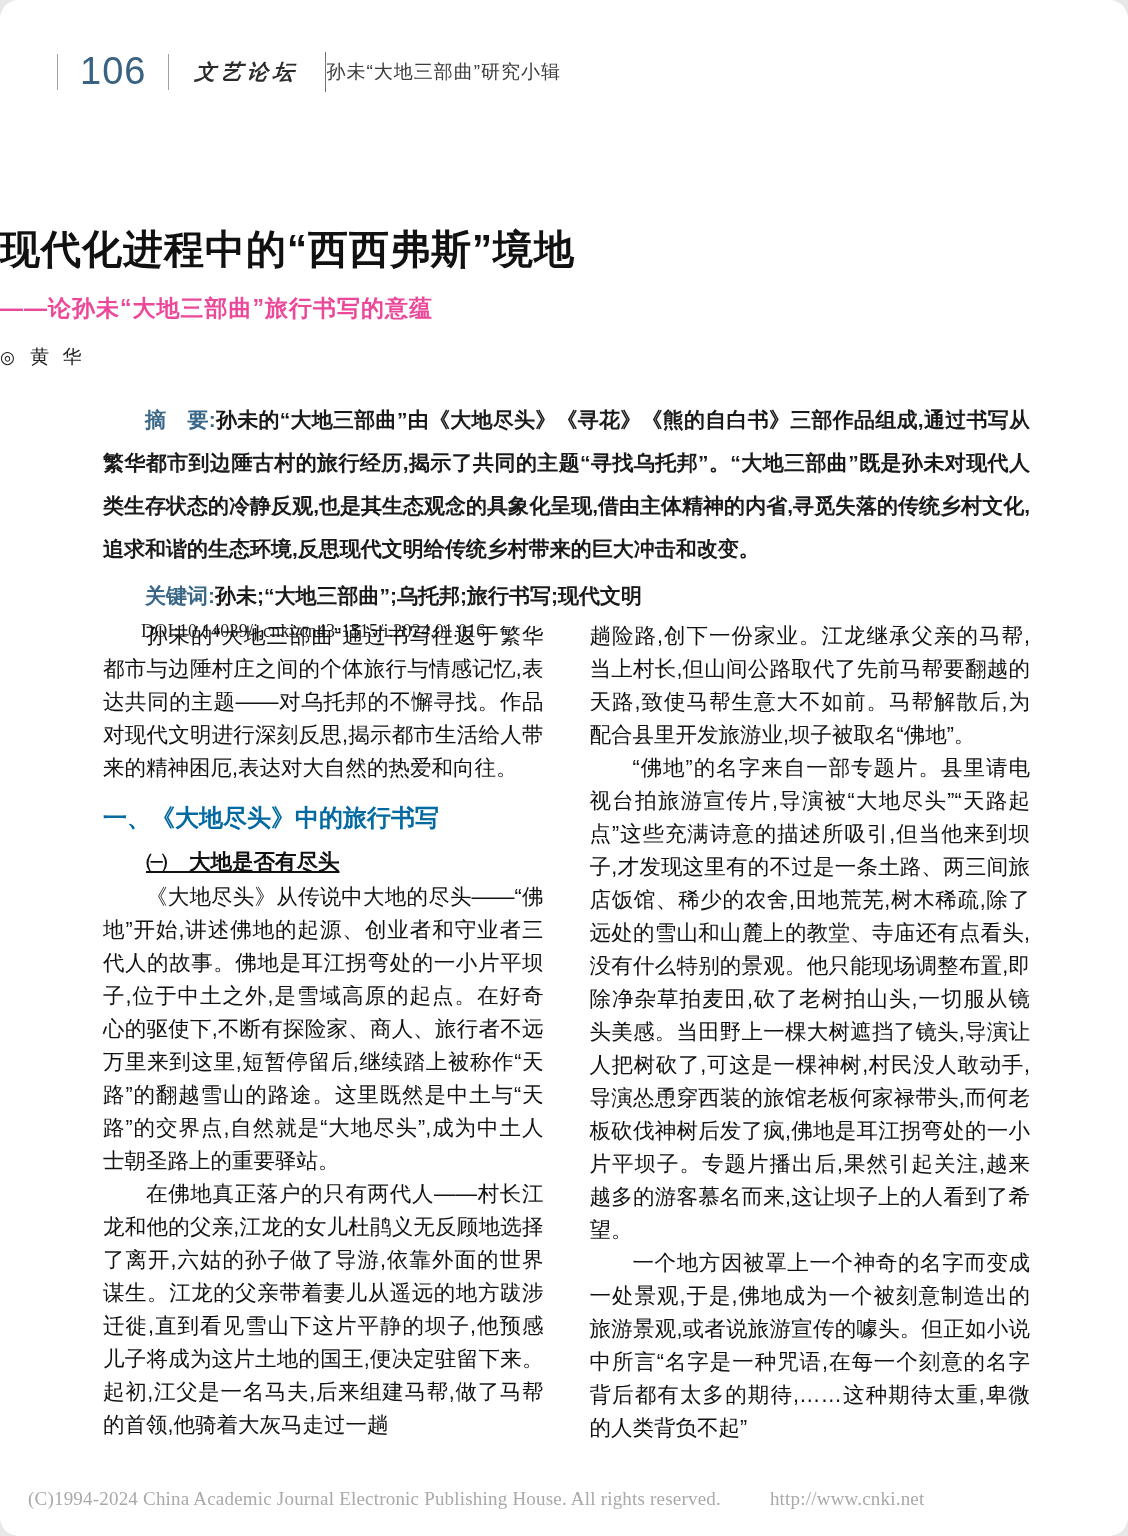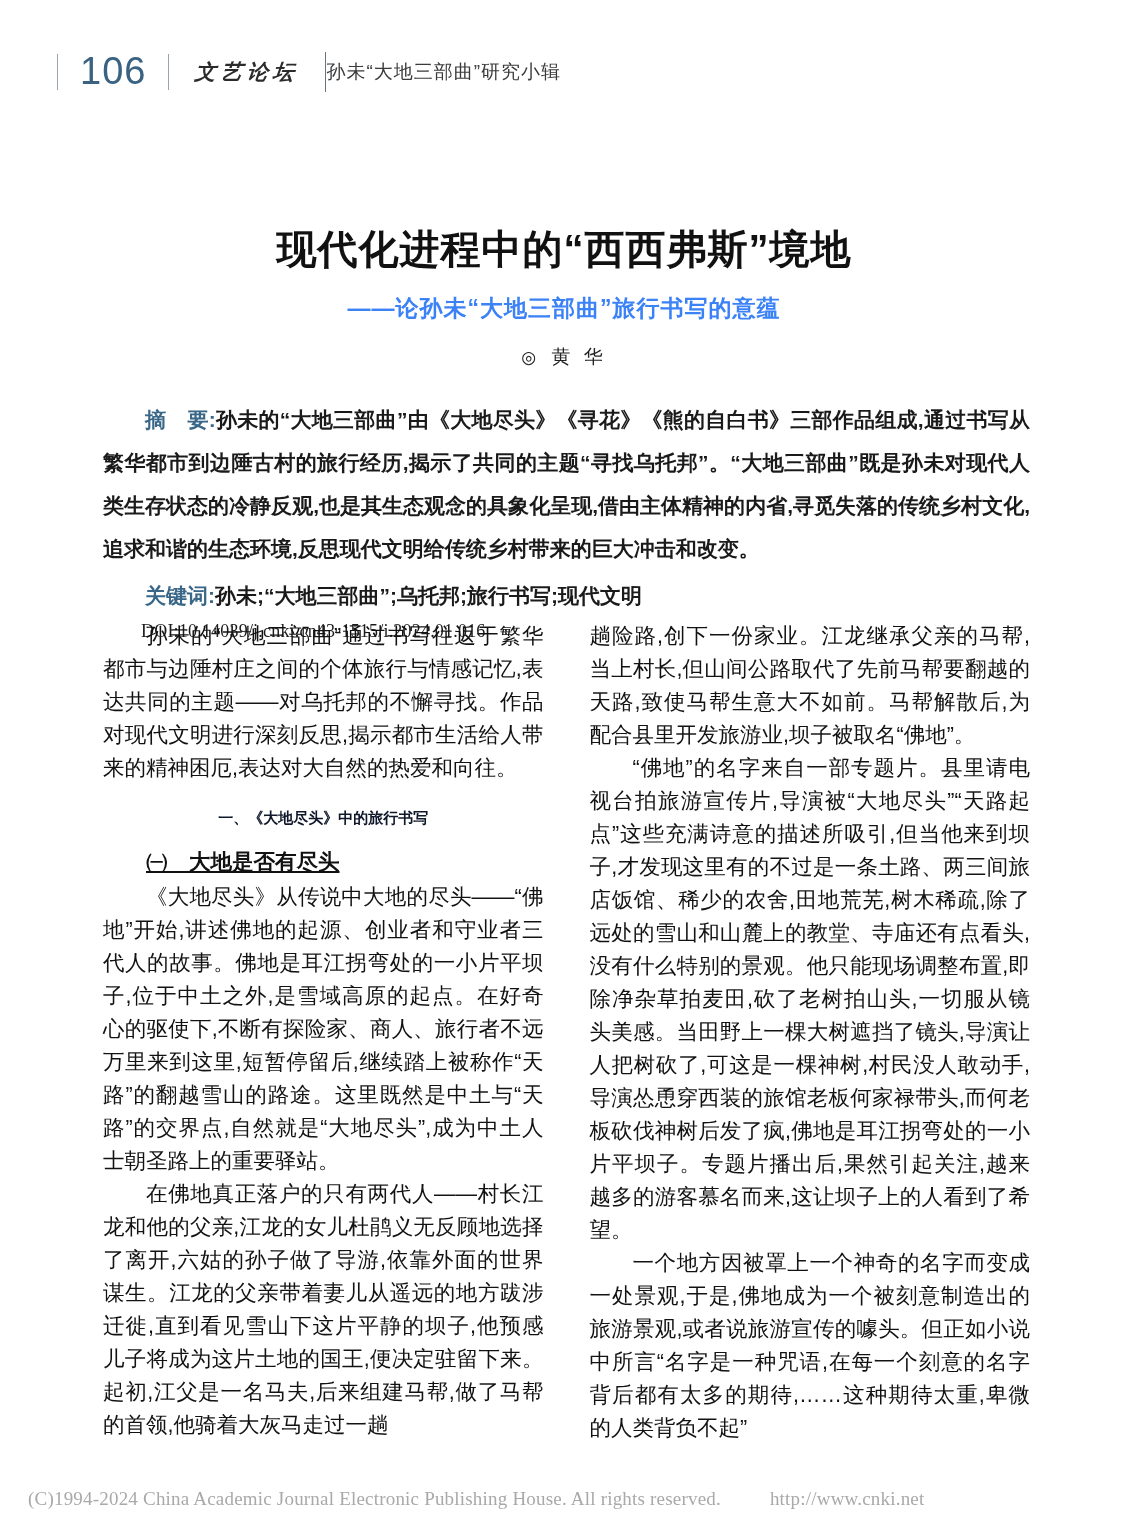--- a/index.html
+++ b/index.html
@@ -11,6 +11,7 @@
     font-family:"Liberation Sans","DejaVu Sans",sans-serif;
     color:#141414;
     overflow:hidden;
+    border-radius:19px;
   }
   
   .header{

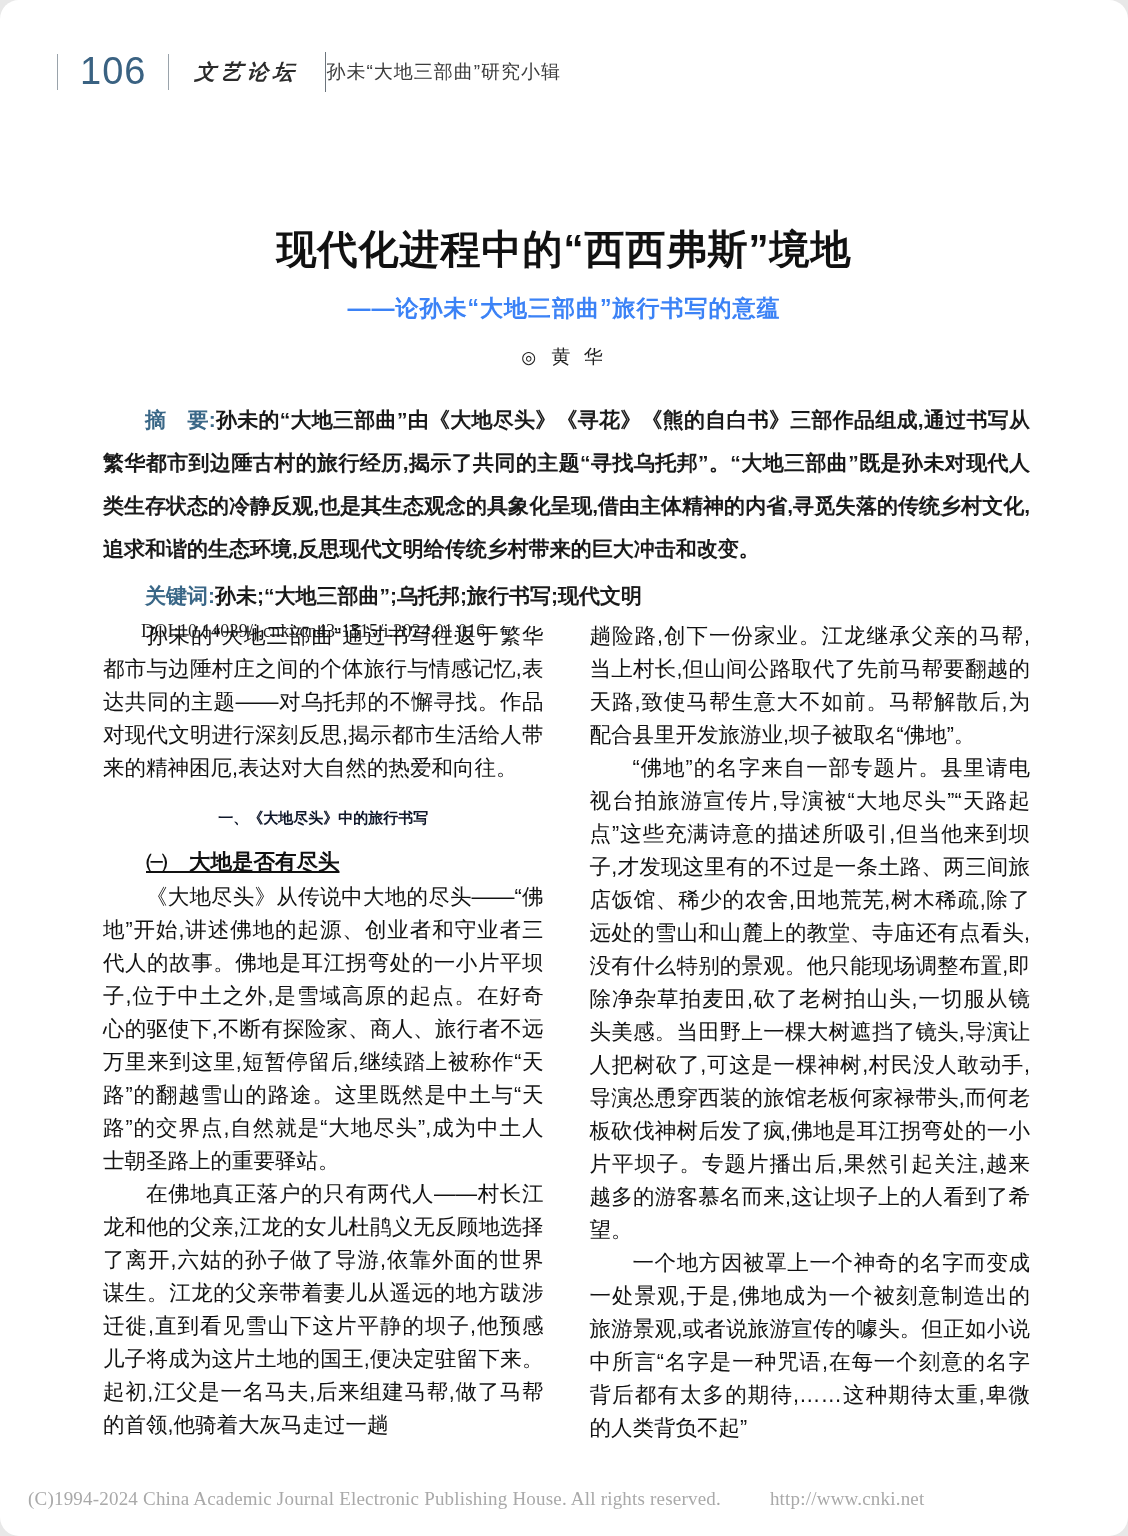--- a/index.html
+++ b/index.html
@@ -35,7 +35,7 @@
     font-size:19px;color:#3a3a3a;letter-spacing:1px;
   }
   
-  .title-block{position:absolute;top:222px;left:0;right:0;text-align:center;}
+  .title-block{position:absolute;top:222px;left:0;right:0;text-align:left;}
   .article-title{
     font-size:40px;font-weight:700;color:#111;
     letter-spacing:1px;margin:0;

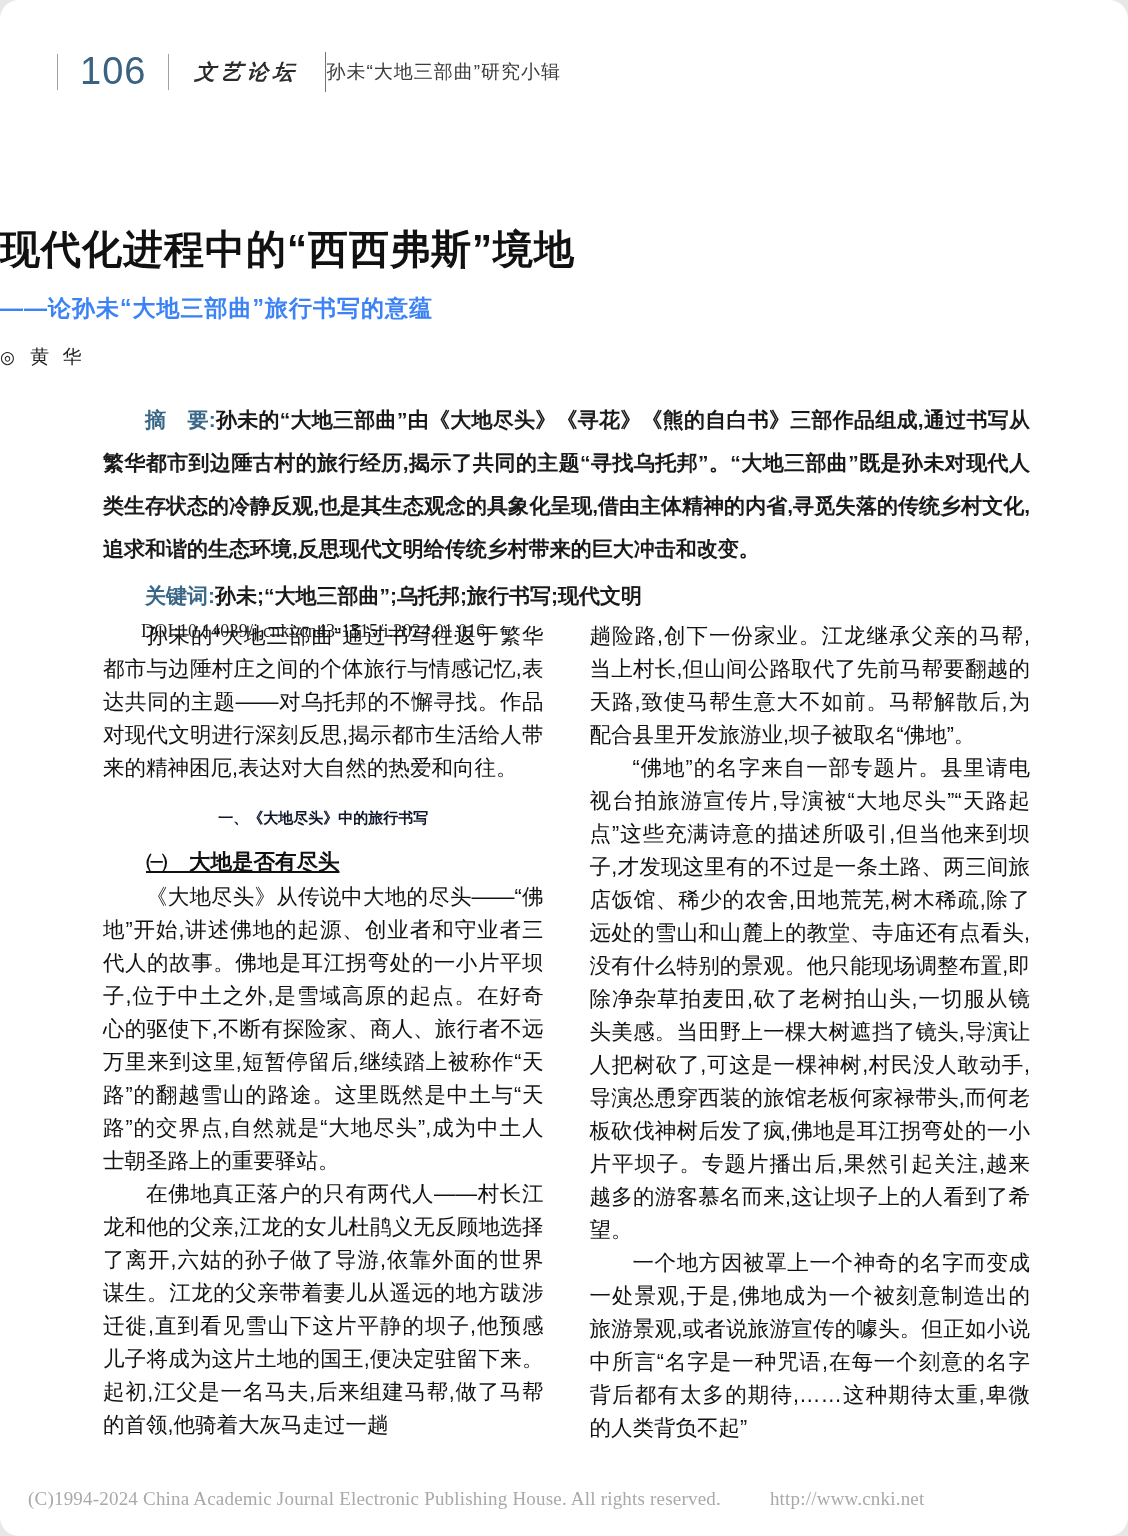--- a/index.html
+++ b/index.html
@@ -41,7 +41,7 @@
     letter-spacing:1px;margin:0;
   }
   .article-subtitle{
-    font-size:23px;font-weight:700;color:#3b82f6;
+    font-size:23px;font-weight:700;color:#ec4899;
     margin:16px 0 0 0;letter-spacing:1px;
   }
   .author-line{

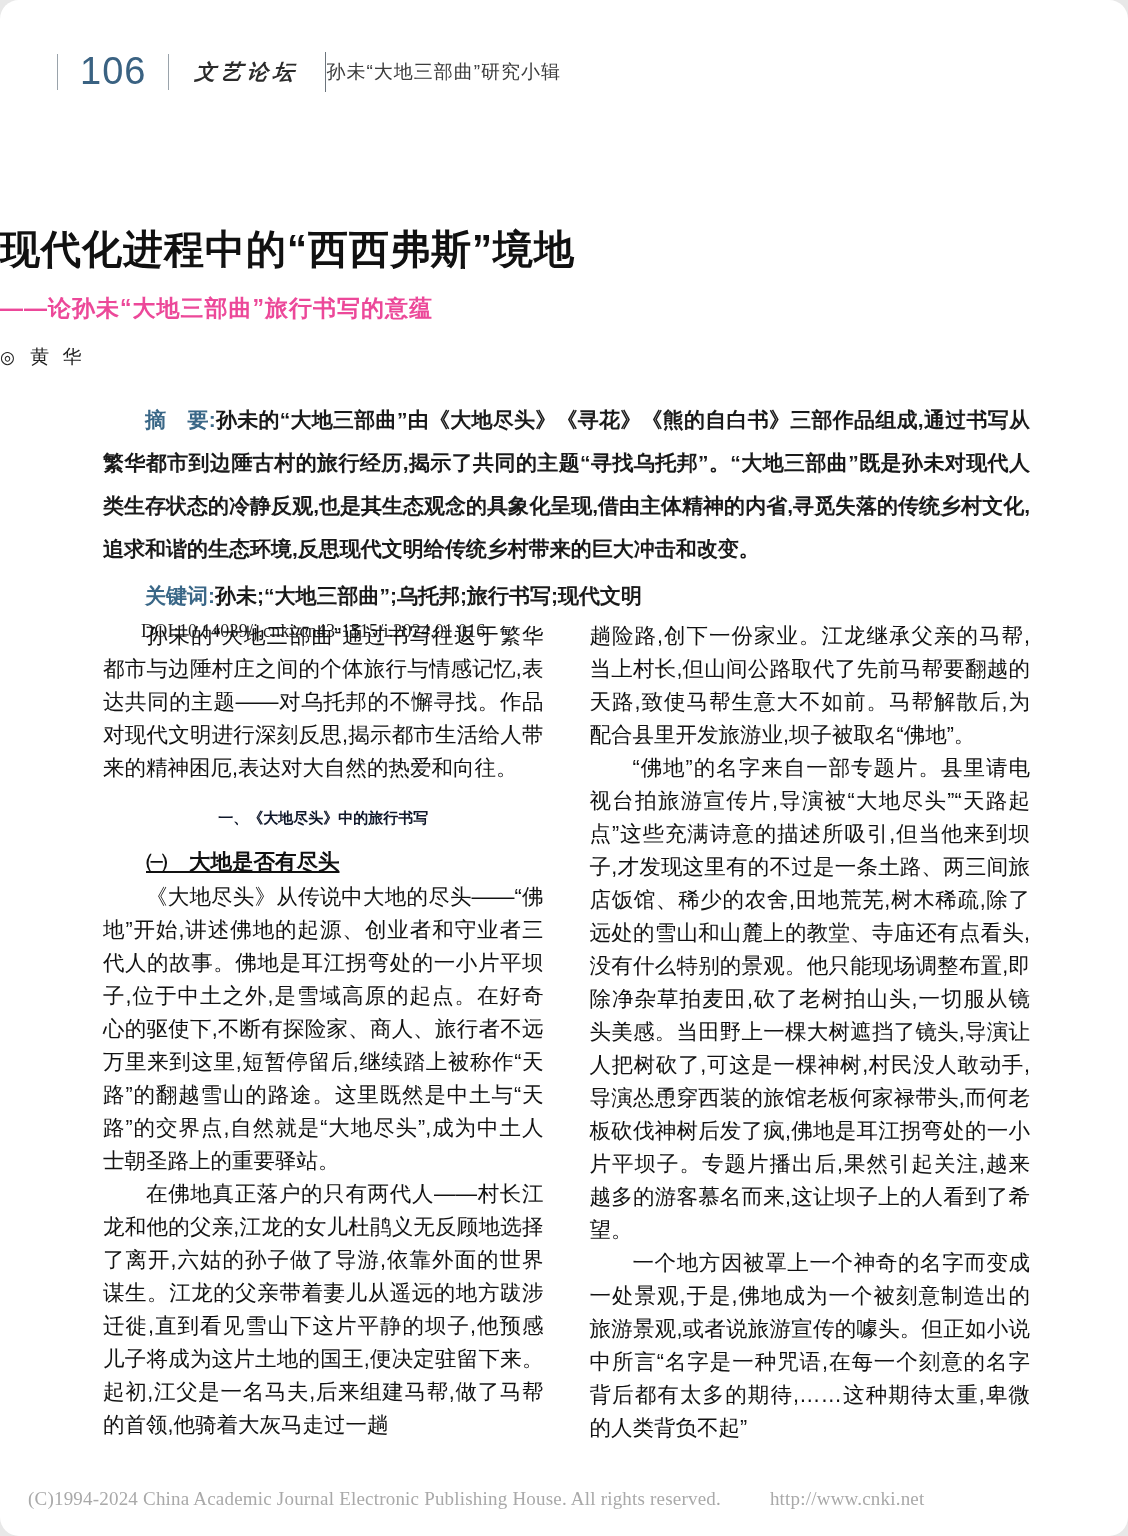--- a/index.html
+++ b/index.html
@@ -79,8 +79,8 @@
   }
   .col p.no-indent{text-indent:0;}
   .col h3{
-    font-size:15px;font-weight:700;color:#0f172a;
-    text-align:center;margin:14px 0 6px 0;line-height:38px;
+    font-size:24px;font-weight:700;color:#0369a1;
+    margin:14px 0 6px 0;line-height:38px;
   }
   .col h4{
     font-size:21.5px;font-weight:700;color:#111;

